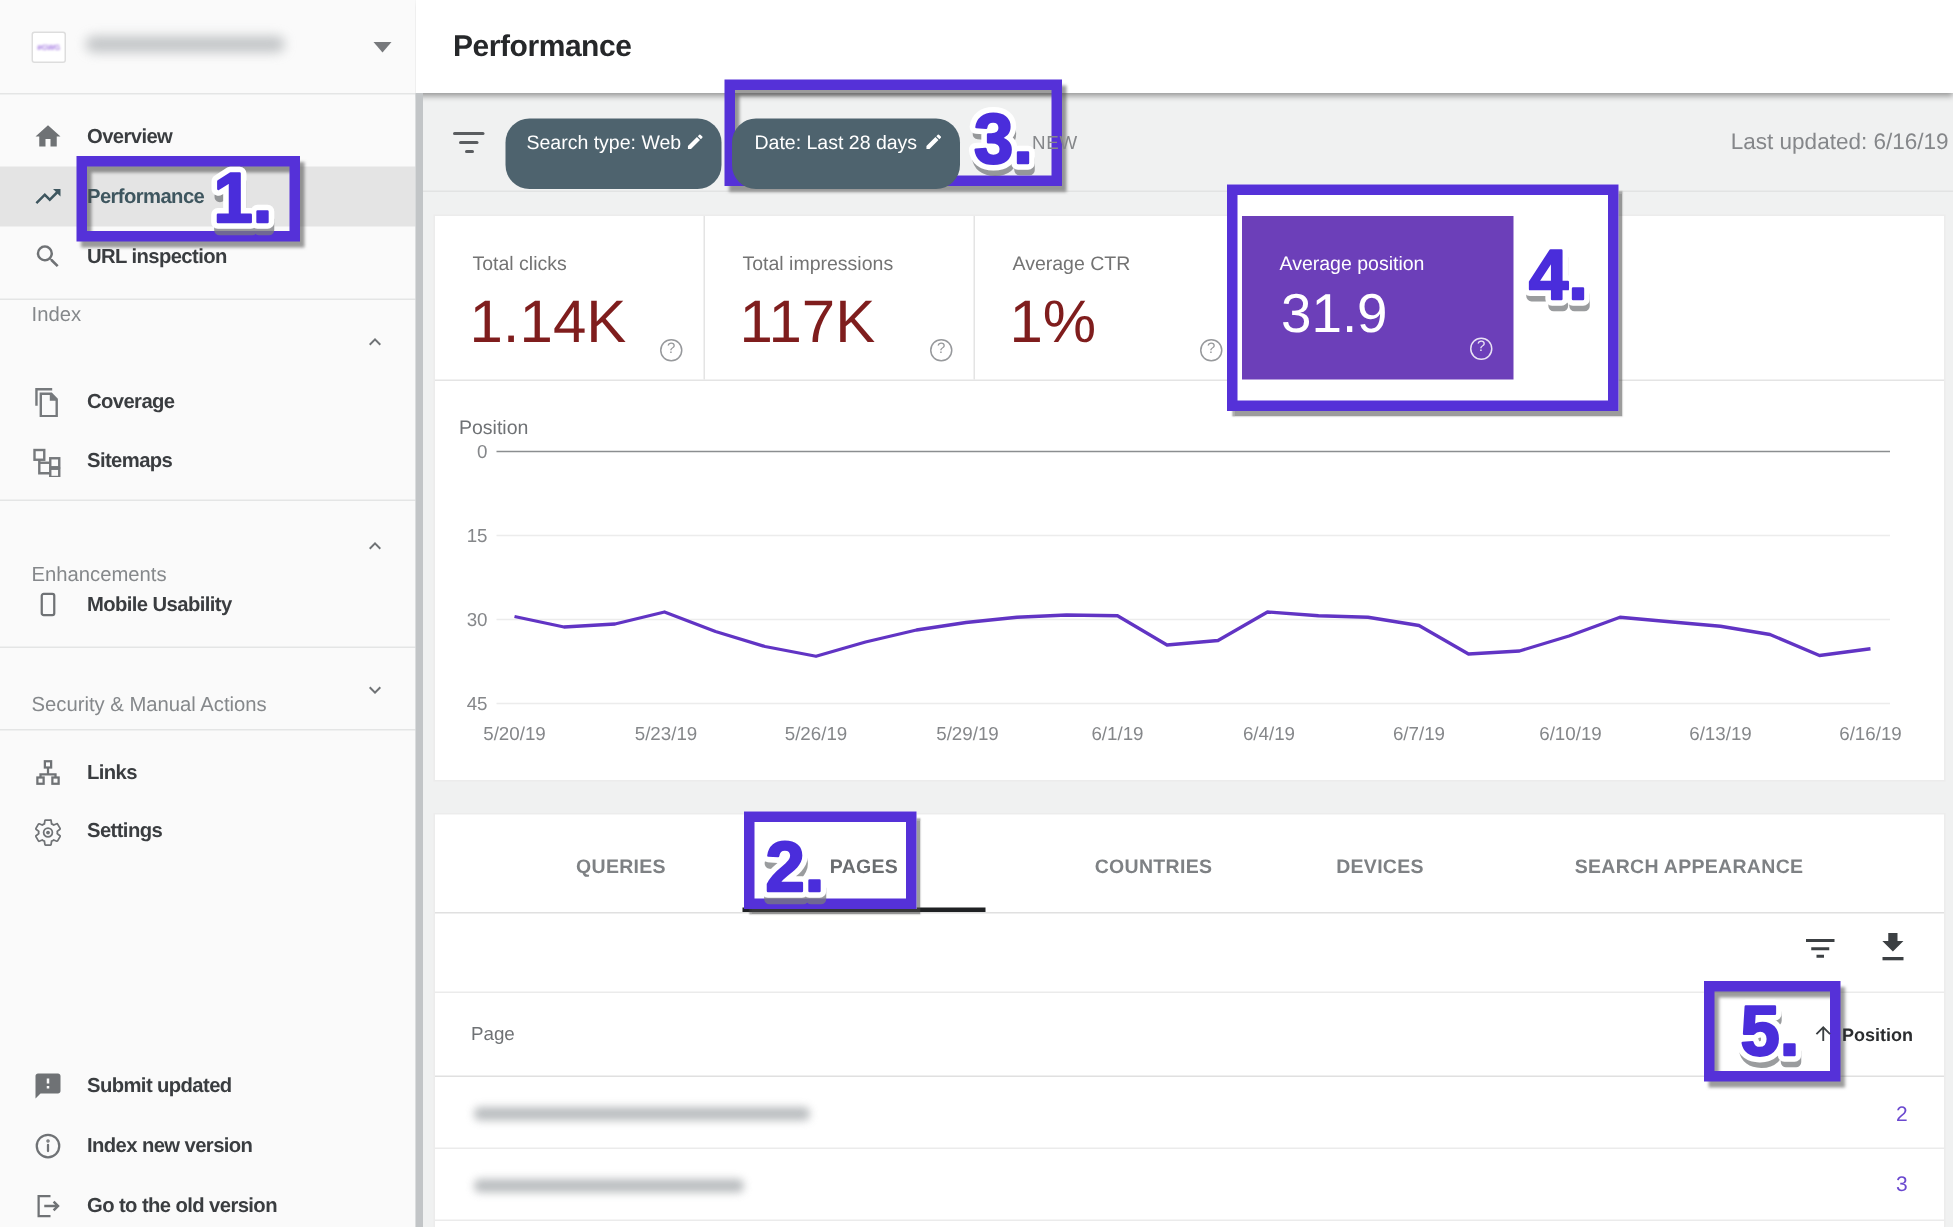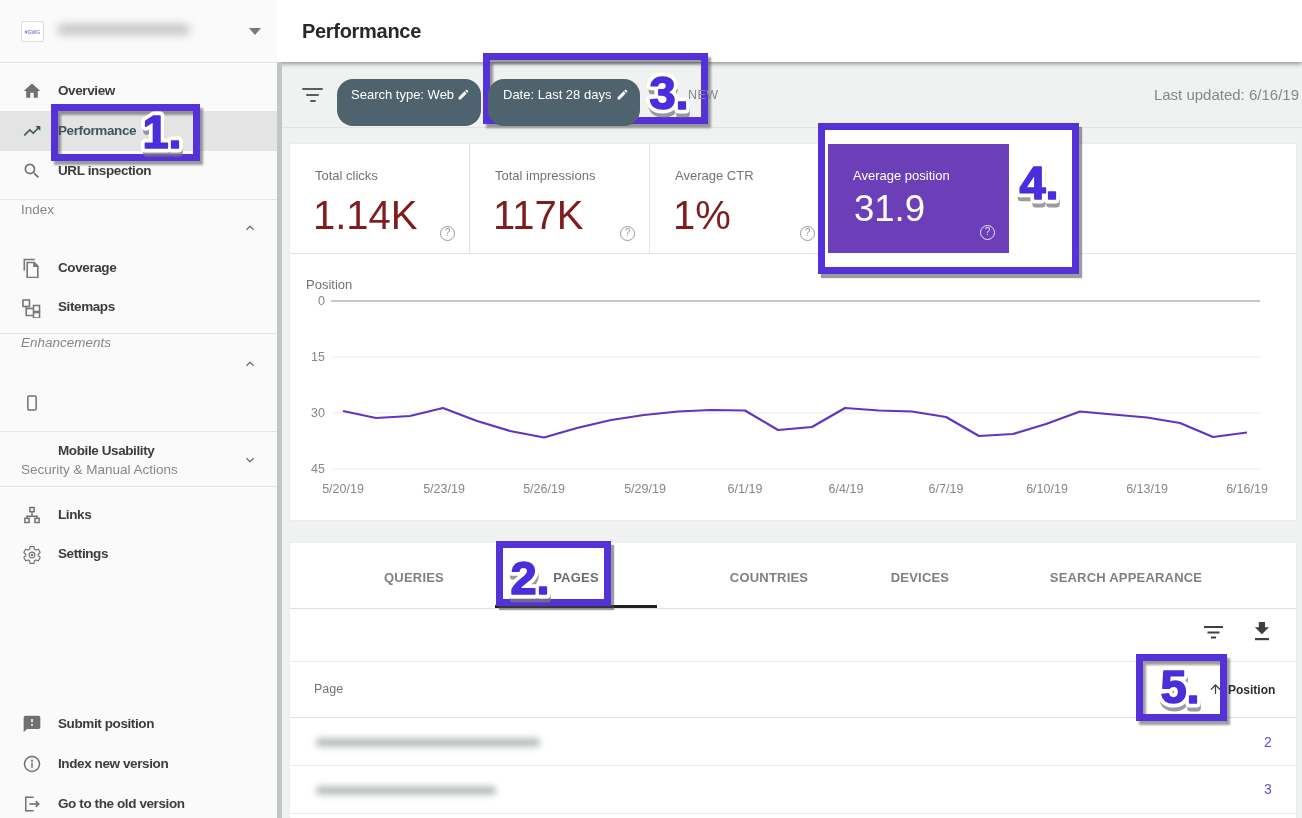--- a/index.html
+++ b/index.html
@@ -213,7 +213,7 @@
     </svg>
     <div class="navtext" style="top:297px;">Sitemaps</div>
 
-    <div class="sectext" style="top:333px;font-style:italic;">Enhancements</div>
+    <div class="sectext" style="top:373px;">Enhancements</div>
     <svg class="chev" style="top:356px;" viewBox="0 0 24 24" fill="#6f7275">
       <path d="M7.41 15.41L12 10.83l4.59 4.58L18 14l-6-6-6 6z"></path>
     </svg>

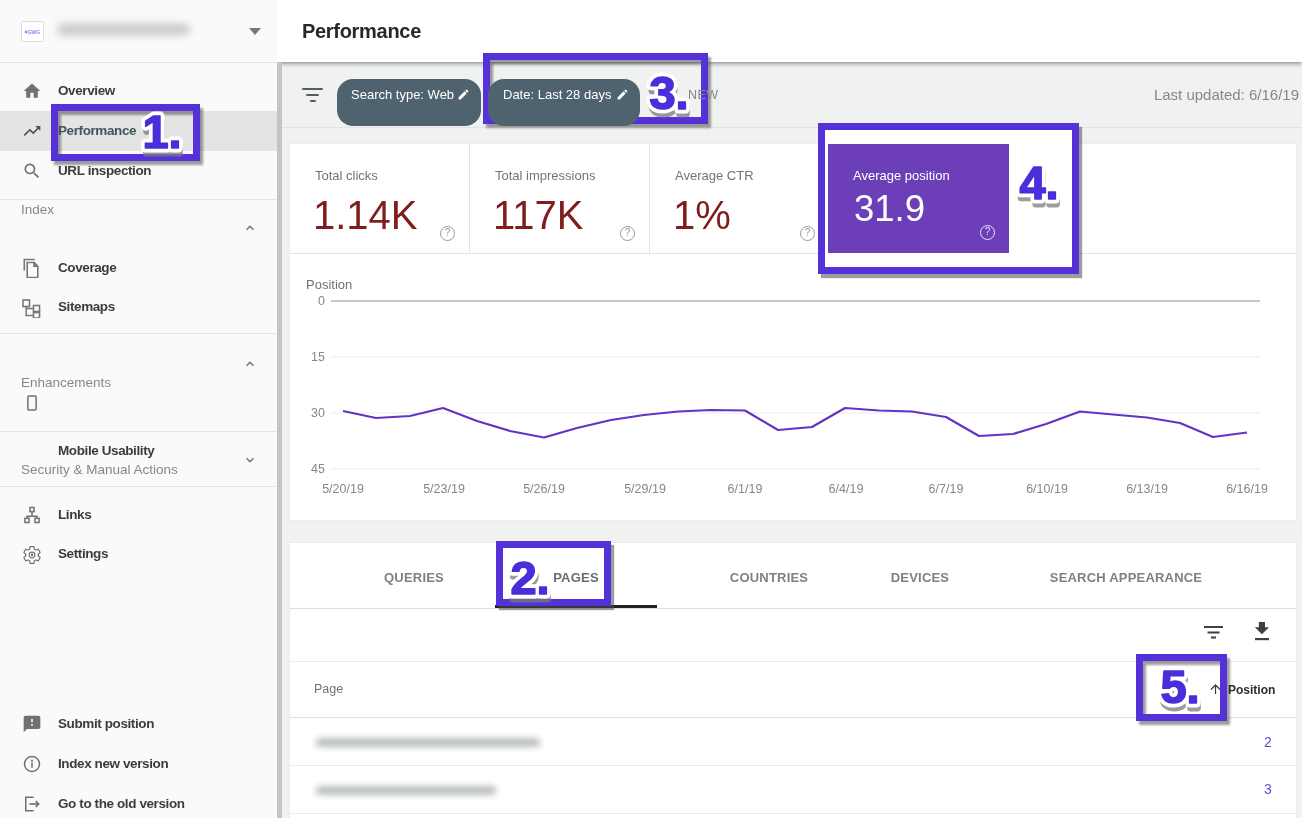--- a/index.html
+++ b/index.html
@@ -221,7 +221,7 @@
     <svg class="icon" style="top:393px;" viewBox="0 0 24 24" fill="none" stroke="#6f7275" stroke-width="1.8">
       <rect x="7" y="3.5" width="10" height="17" rx="1.5"></rect>
     </svg>
-    <div class="navtext" style="top:393px;margin-top:48px;">Mobile Usability</div>
+    <div class="navtext" style="top:393px;">Mobile Usability</div>
 
     <div class="sectext" style="top:460px;">Security &amp; Manual Actions</div>
     <svg class="chev" style="top:452px;" viewBox="0 0 24 24" fill="#6f7275">

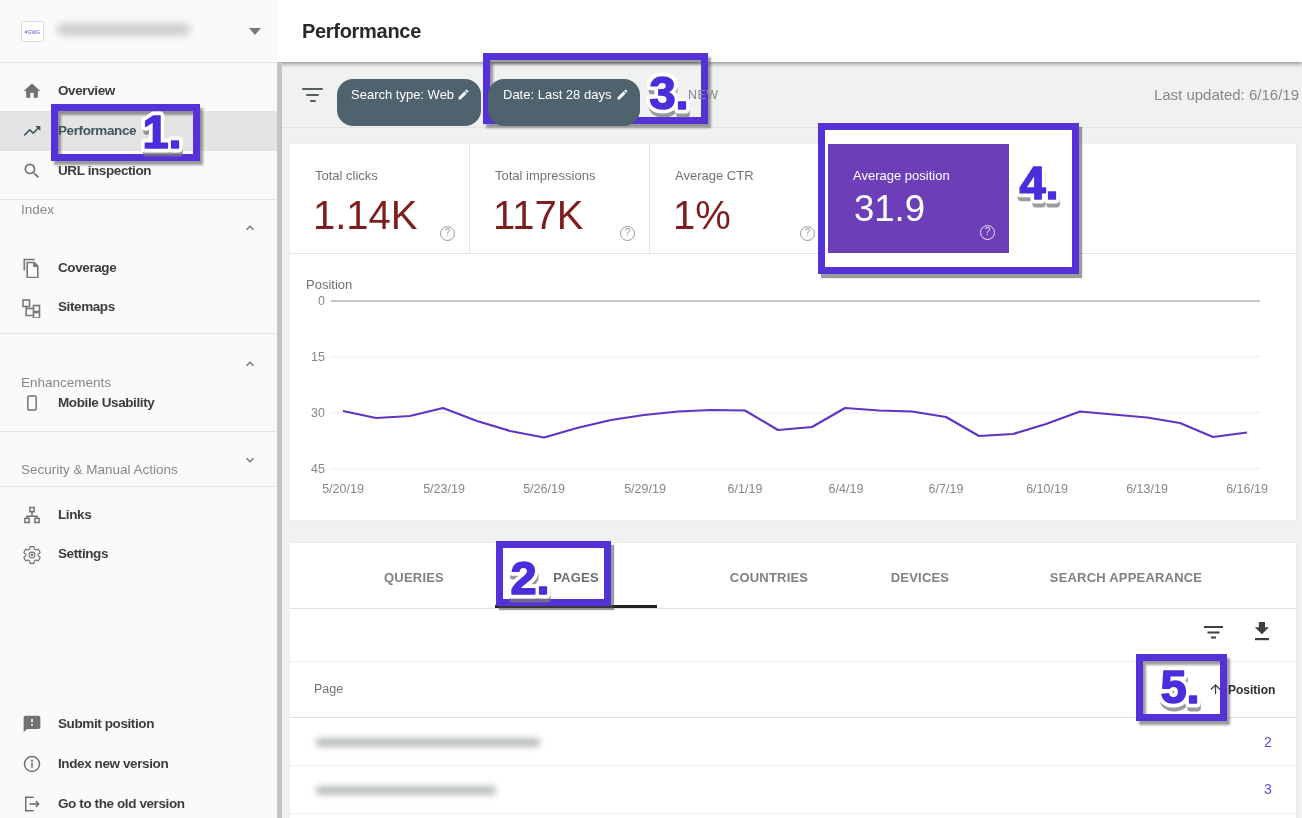--- a/index.html
+++ b/index.html
@@ -245,7 +245,7 @@
     <svg class="icon" style="top:714px;" viewBox="0 0 24 24" fill="#6f7275">
       <path d="M20 2H4c-1.1 0-2 .9-2 2v18l4-4h14c1.1 0 2-.9 2-2V4c0-1.1-.9-2-2-2zm-7 12h-2v-2h2v2zm0-4h-2V6h2v4z"></path>
     </svg>
-    <div class="navtext" style="top:714px;">Submit position</div>
+    <div class="navtext" style="top:714px;">Submit updated</div>
 
     <svg class="icon" style="top:754px;" viewBox="0 0 24 24" fill="none" stroke="#6f7275" stroke-width="1.8">
       <circle cx="12" cy="12" r="9"></circle>

